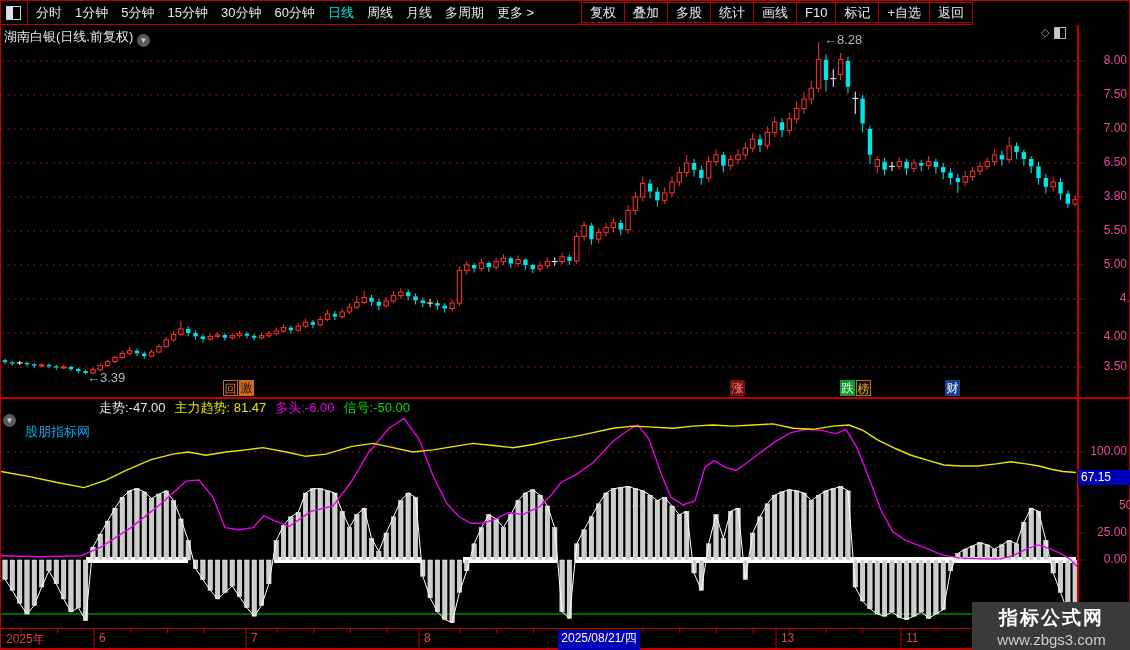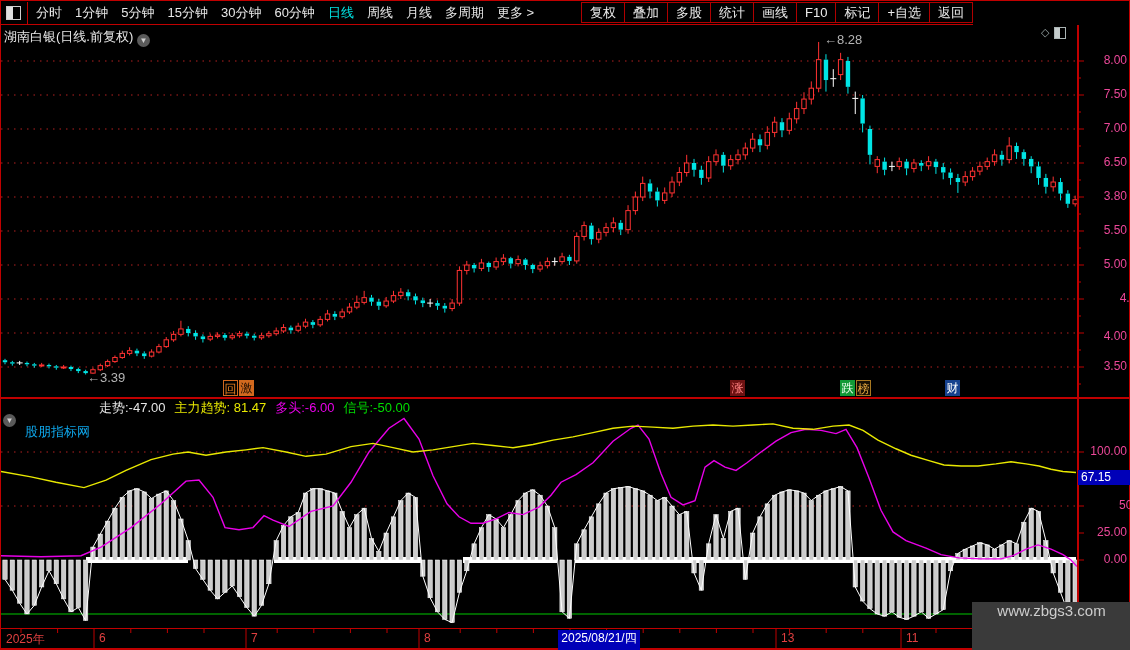--- a/index.html
+++ b/index.html
@@ -830,6 +830,7 @@
   <div class="vline" style="left:1128px;top:0px;width:2px;height:650px;"></div>
 
   <div class="watermark">
+    <div class="wm1">指标公式网</div>
     <div class="wm2">www.zbgs3.com</div>
   </div>
 </div>

